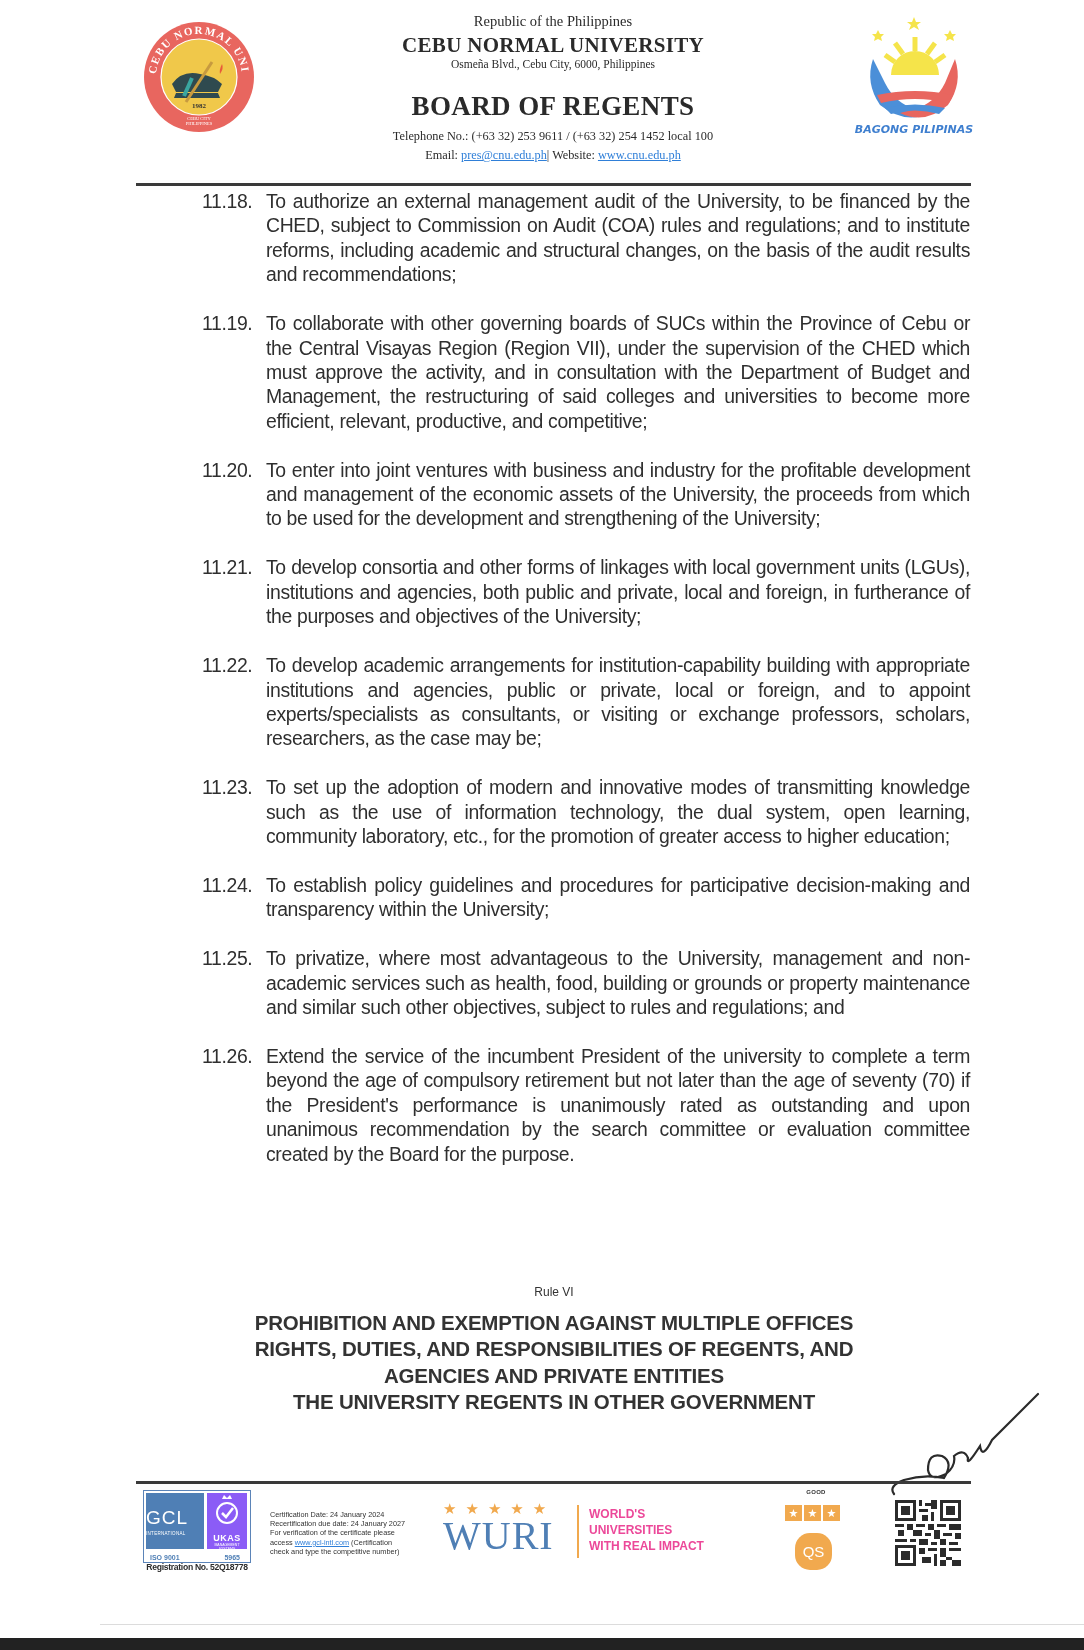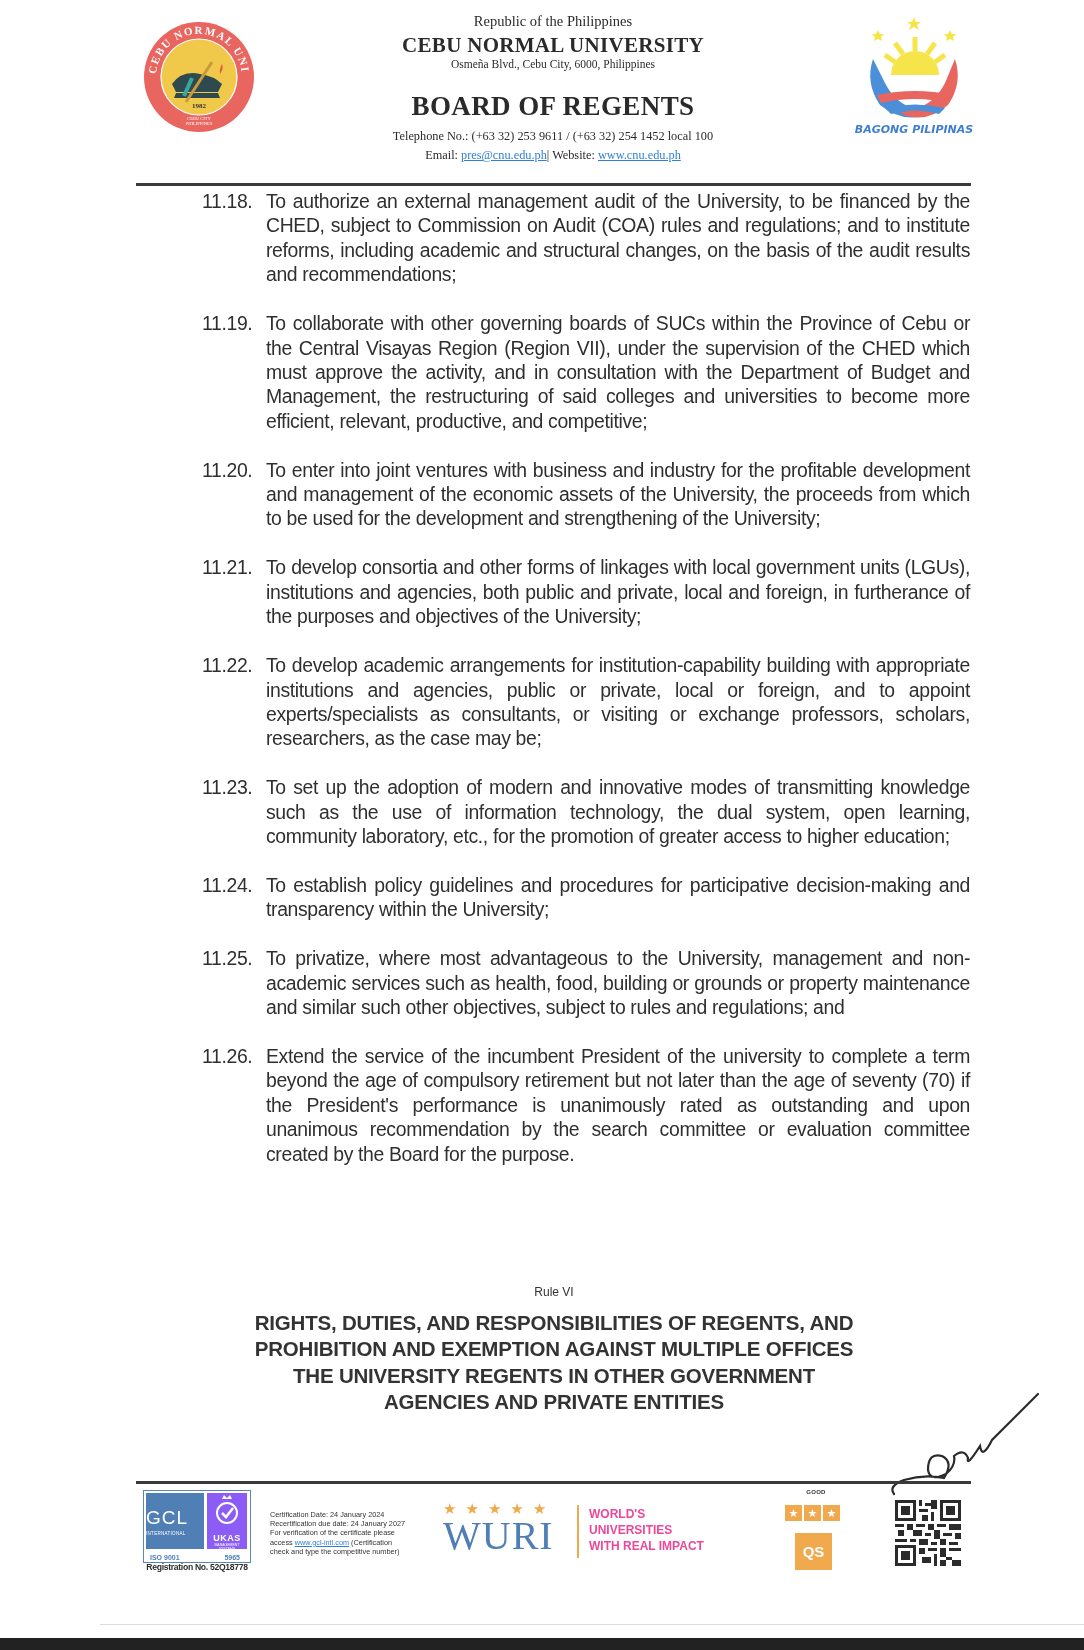--- a/index.html
+++ b/index.html
@@ -158,8 +158,8 @@
 
 <div id="rule-label">Rule VI</div>
 <div id="rule-heading">
+  <div>PROHIBITION AND EXEMPTION AGAINST MULTIPLE OFFICES</div>
   <div>RIGHTS, DUTIES, AND RESPONSIBILITIES OF REGENTS, AND</div>
-  <div>PROHIBITION AND EXEMPTION AGAINST MULTIPLE OFFICES</div>
   <div>THE UNIVERSITY REGENTS IN OTHER GOVERNMENT</div>
   <div>AGENCIES AND PRIVATE ENTITIES</div>
 </div>

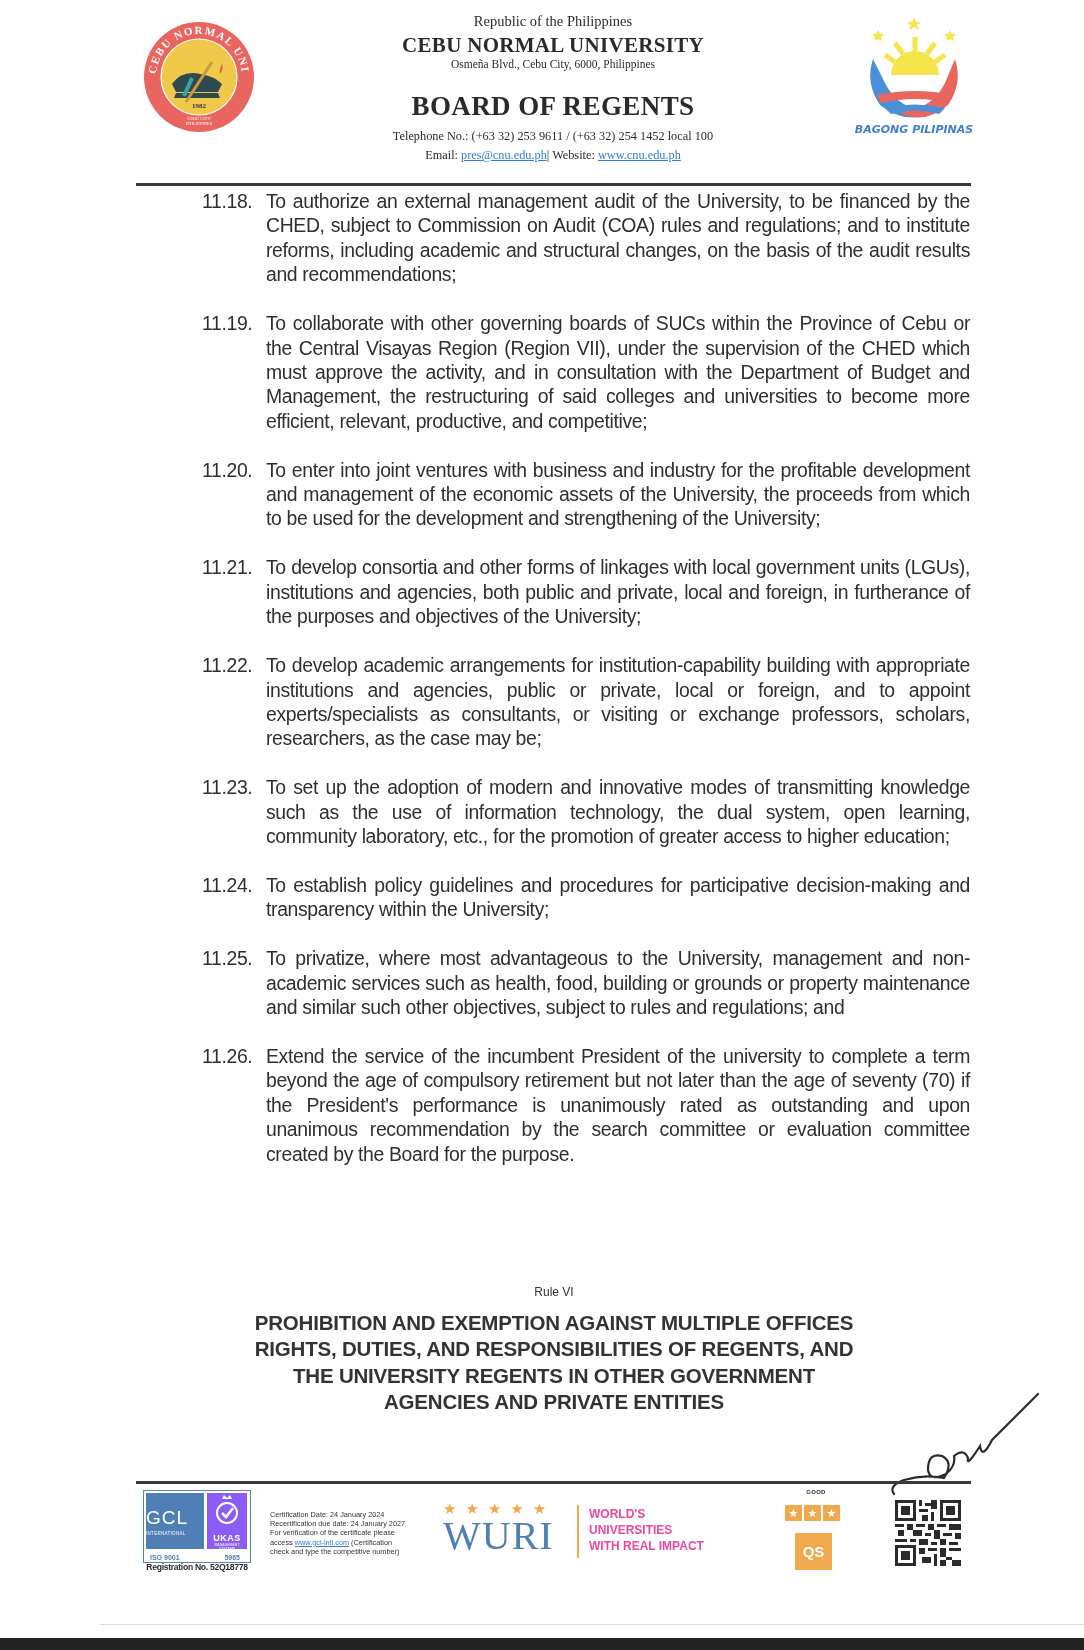--- a/index.html
+++ b/index.html
@@ -160,8 +160,8 @@
 <div id="rule-heading">
   <div>PROHIBITION AND EXEMPTION AGAINST MULTIPLE OFFICES</div>
   <div>RIGHTS, DUTIES, AND RESPONSIBILITIES OF REGENTS, AND</div>
+  <div>AGENCIES AND PRIVATE ENTITIES</div>
   <div>THE UNIVERSITY REGENTS IN OTHER GOVERNMENT</div>
-  <div>AGENCIES AND PRIVATE ENTITIES</div>
 </div>
 
 <div id="signature">

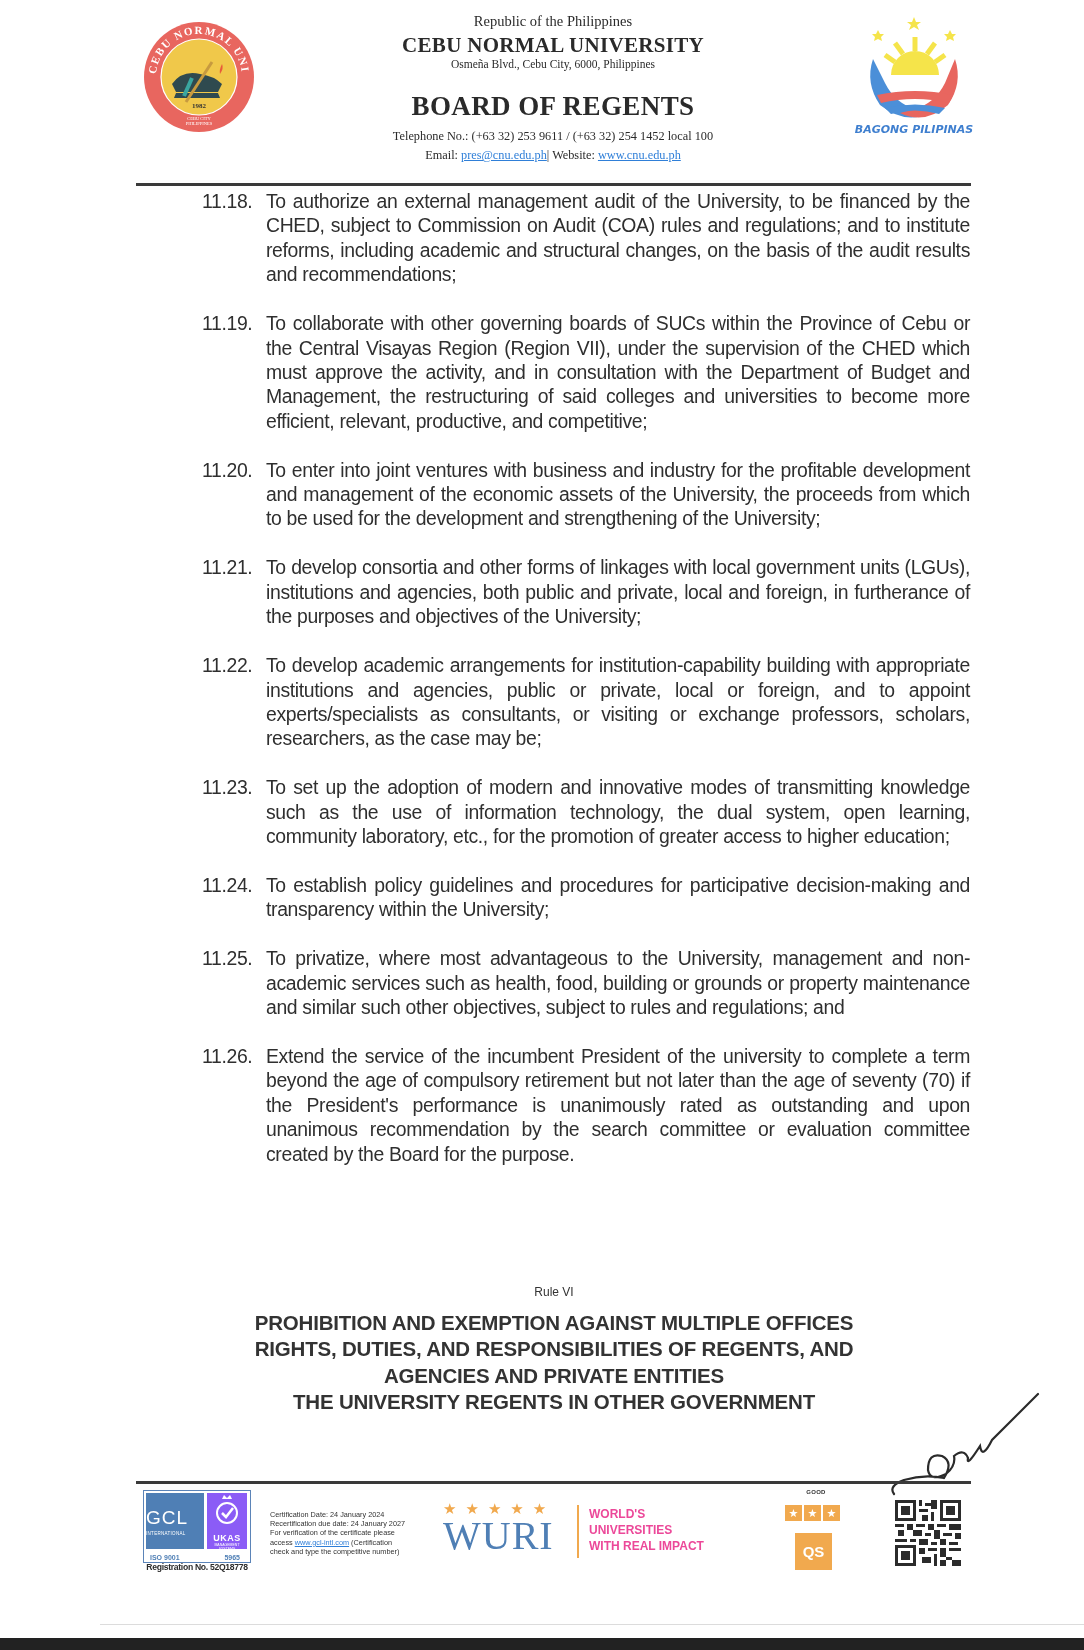--- a/index.html
+++ b/index.html
@@ -54,7 +54,7 @@
   #qs-good { position: absolute; left: 796px; top: 1489px; width: 40px; text-align: center; font-size: 6px; font-weight: bold; color: #333; letter-spacing: 0.3px; }
   #qs-stars { position: absolute; left: 785px; top: 1505px; display: flex; gap: 2px; }
   .qs-star { width: 17px; height: 16px; background: #f1a94e; color: #fff; font-size: 11px; text-align: center; line-height: 16px; }
-  #qs-logo { position: absolute; left: 795px; top: 1533px; width: 37px; height: 37px; background: #f1a94e; color: #fff; font-weight: bold; font-size: 15px; text-align: center; line-height: 37px; }
+  #qs-logo { position: absolute; left: 795px; top: 1533px; width: 37px; height: 37px; background: #f1a94e; color: #fff; font-weight: normal; font-size: 15px; text-align: center; line-height: 37px; border-radius: 15px; }
   #qr { position: absolute; left: 895px; top: 1500px; width: 66px; height: 66px; }
 
   #bottom-line { position: absolute; left: 100px; top: 1624px; width: 984px; height: 1px; background: #dcdcdc; }

